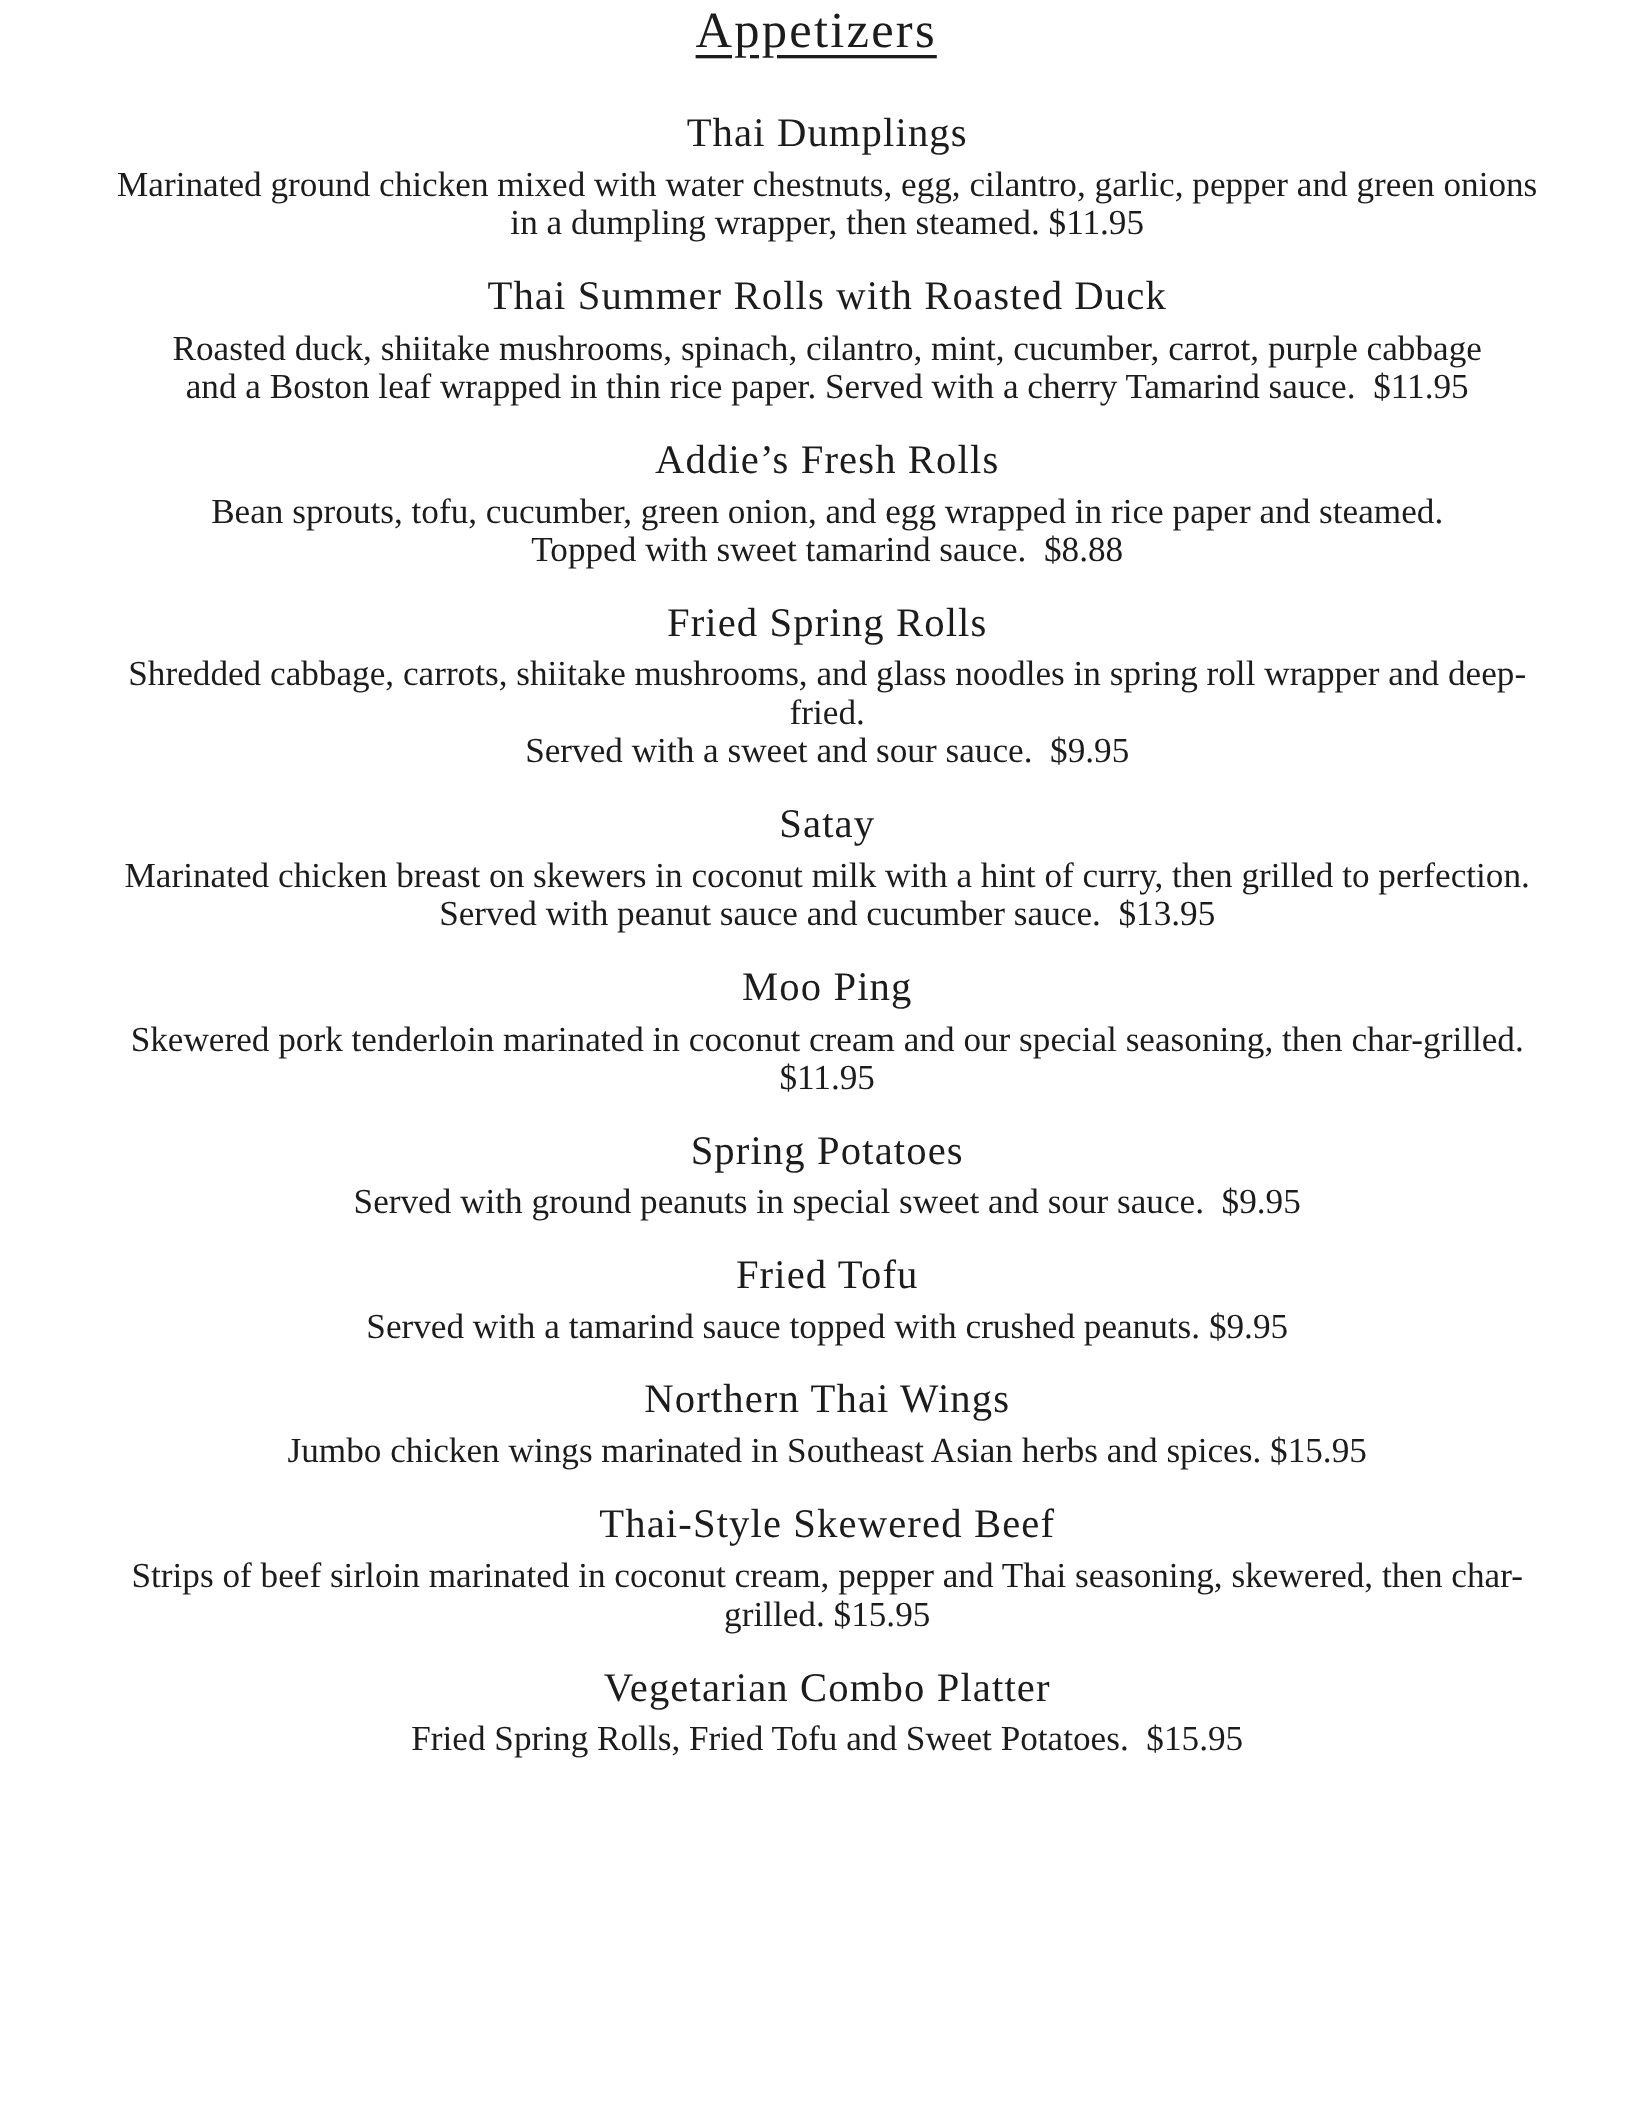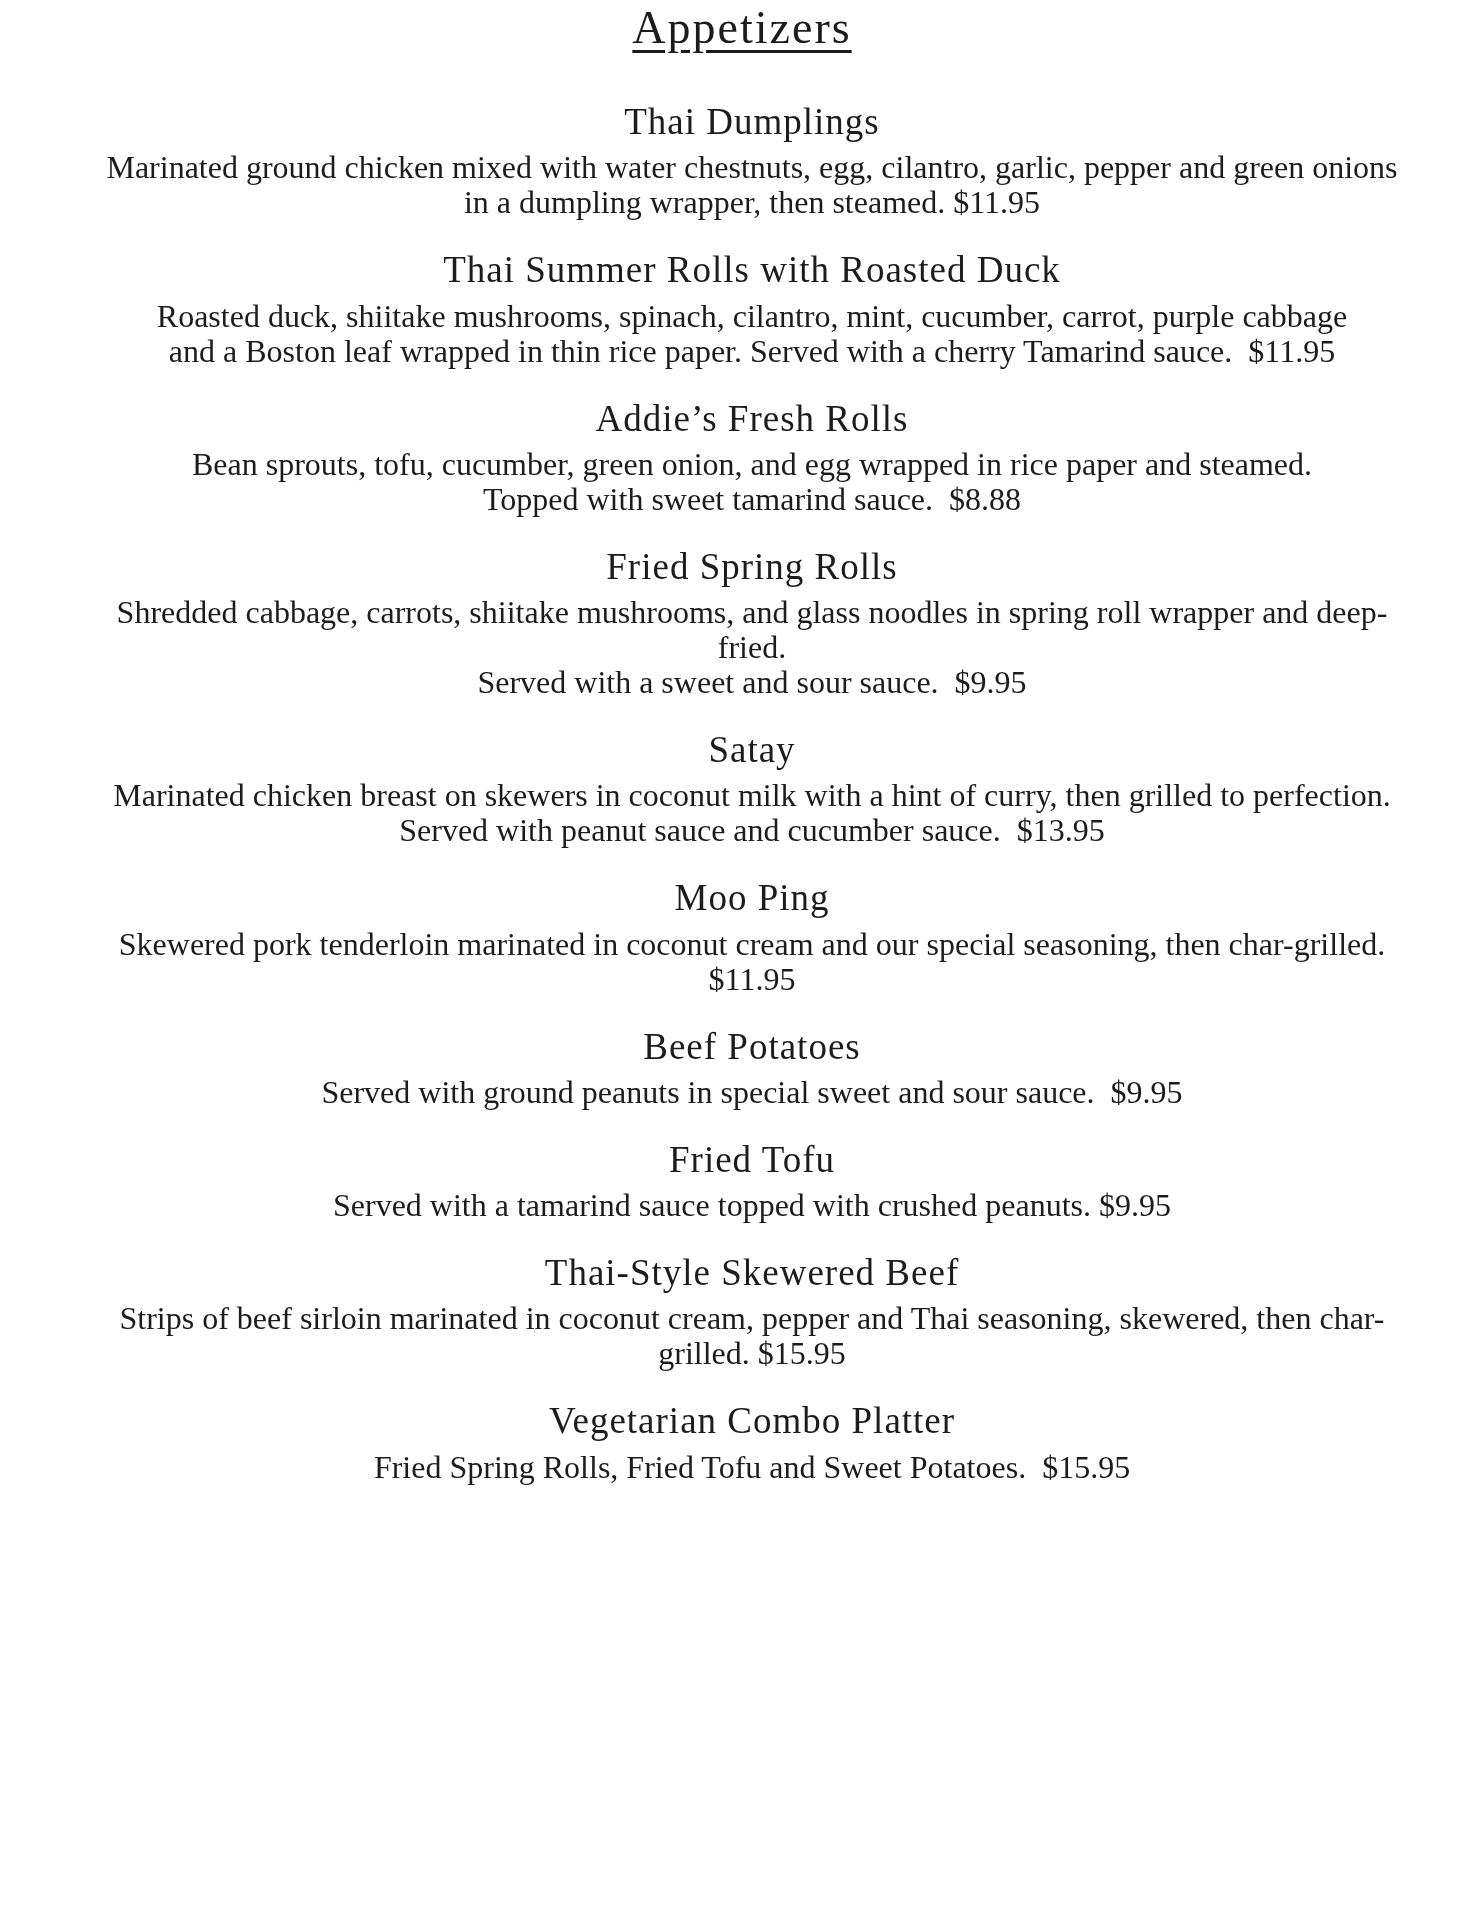--- a/index.html
+++ b/index.html
@@ -87,7 +87,7 @@
   </section>
 
   <section class="item">
-    <h2 class="item-name">Beef Potatoes</h2>
+    <h2 class="item-name">Spring Potatoes</h2>
     <p class="desc-line">Served with ground peanuts in special sweet and sour sauce.  $9.95</p>
   </section>
 

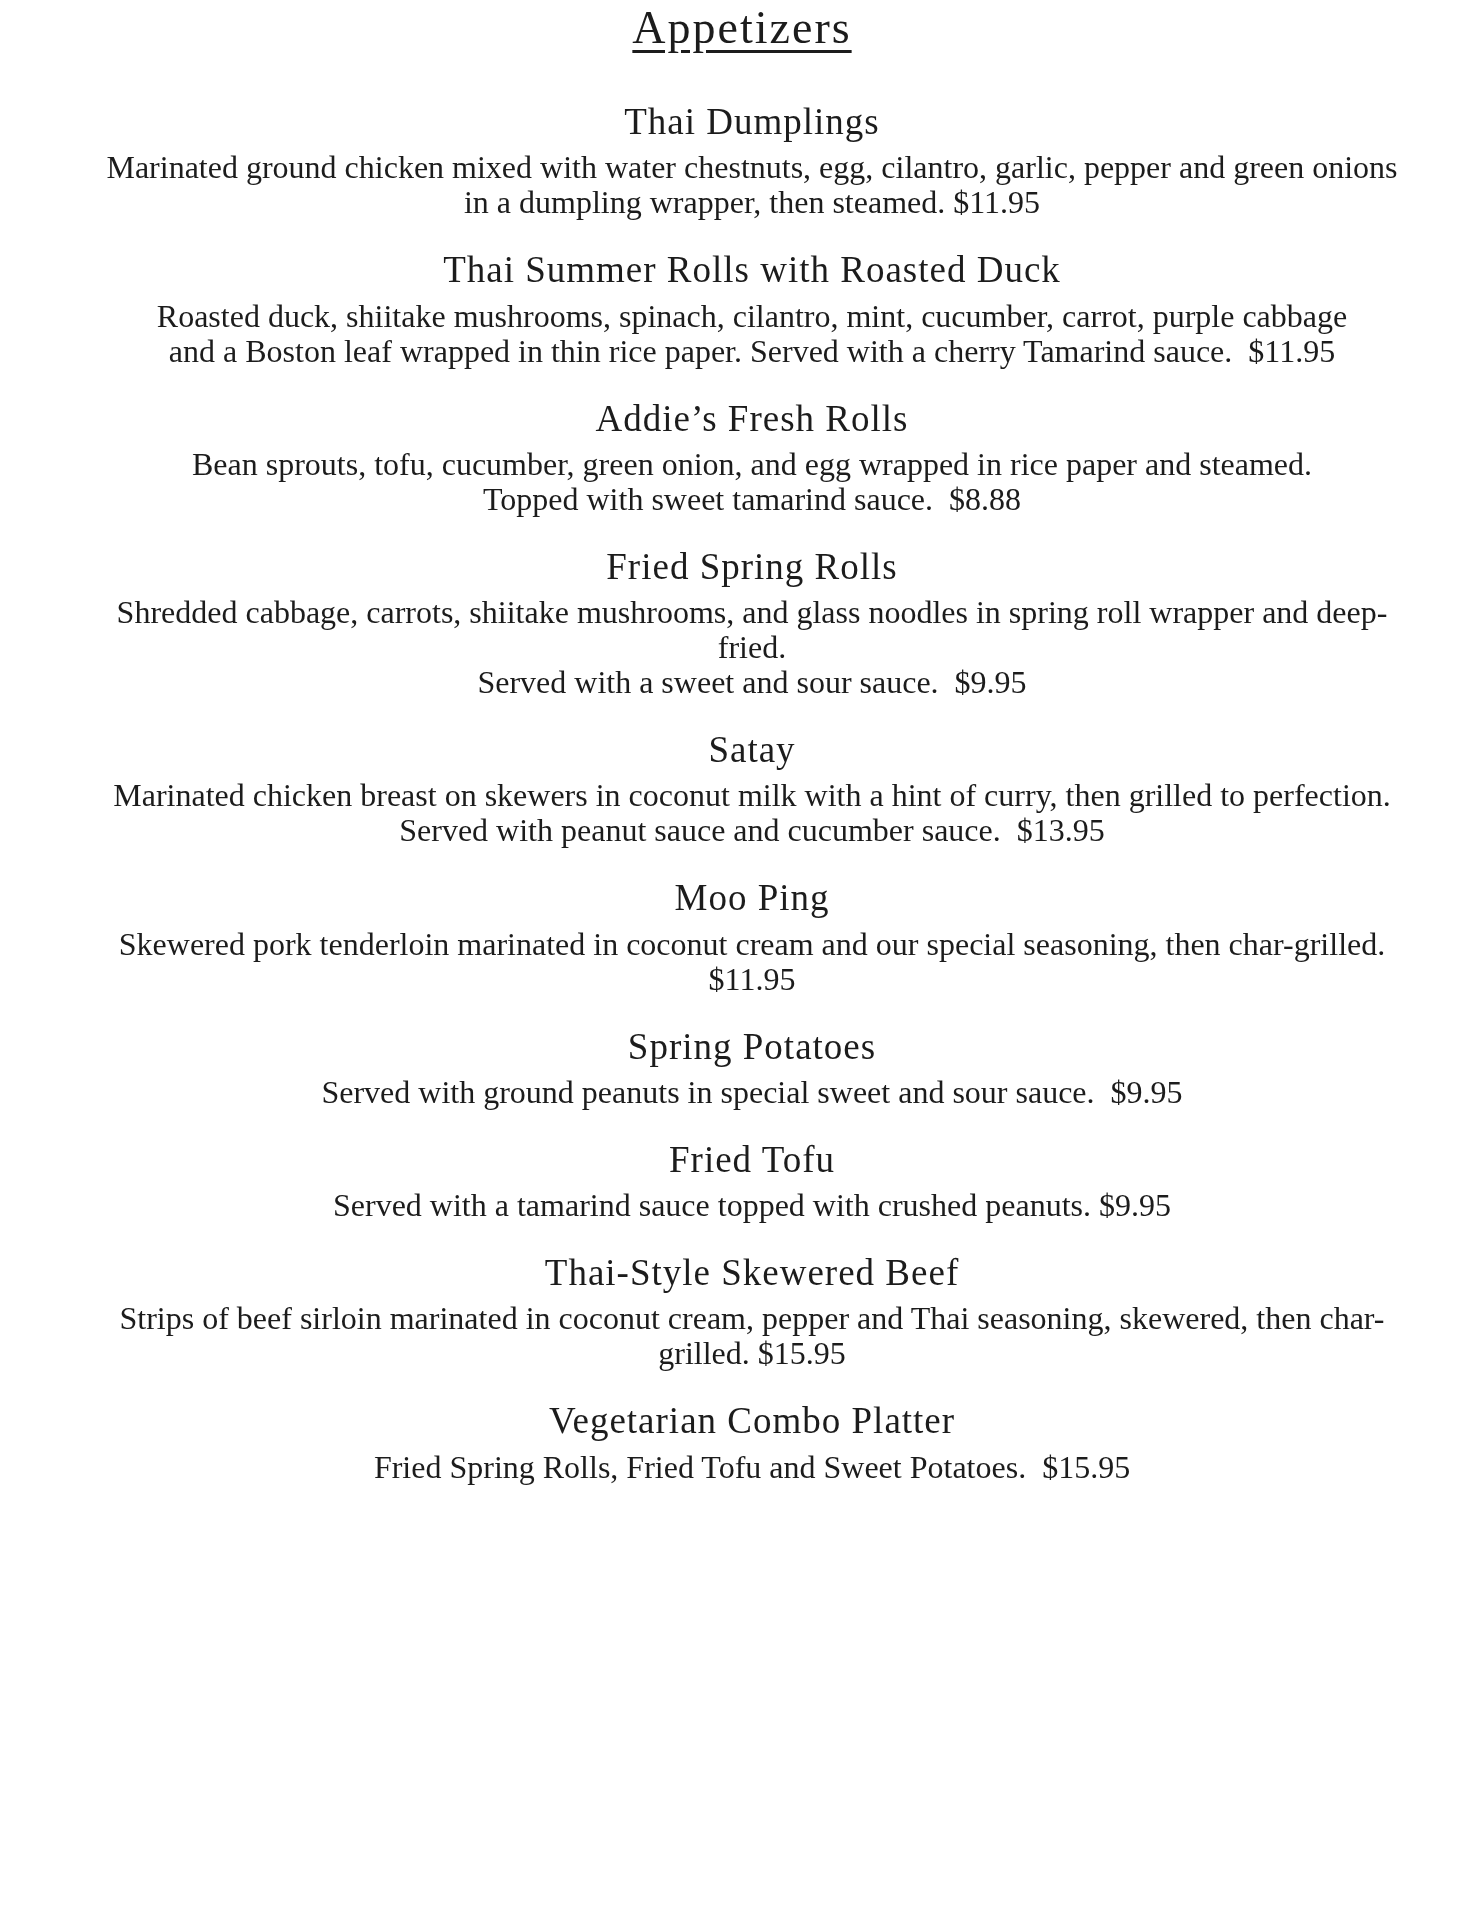--- a/index.html
+++ b/index.html
@@ -96,6 +96,10 @@
     <p class="desc-line">Served with a tamarind sauce topped with crushed peanuts. $9.95</p>
   </section>
 
+  <section class="item">
+    <h2 class="item-name">Northern Thai Wings</h2>
+    <p class="desc-line">Jumbo chicken wings marinated in Southeast Asian herbs and spices. $15.95</p>
+  </section>
 
   <section class="item">
     <h2 class="item-name">Thai-Style Skewered Beef</h2>

